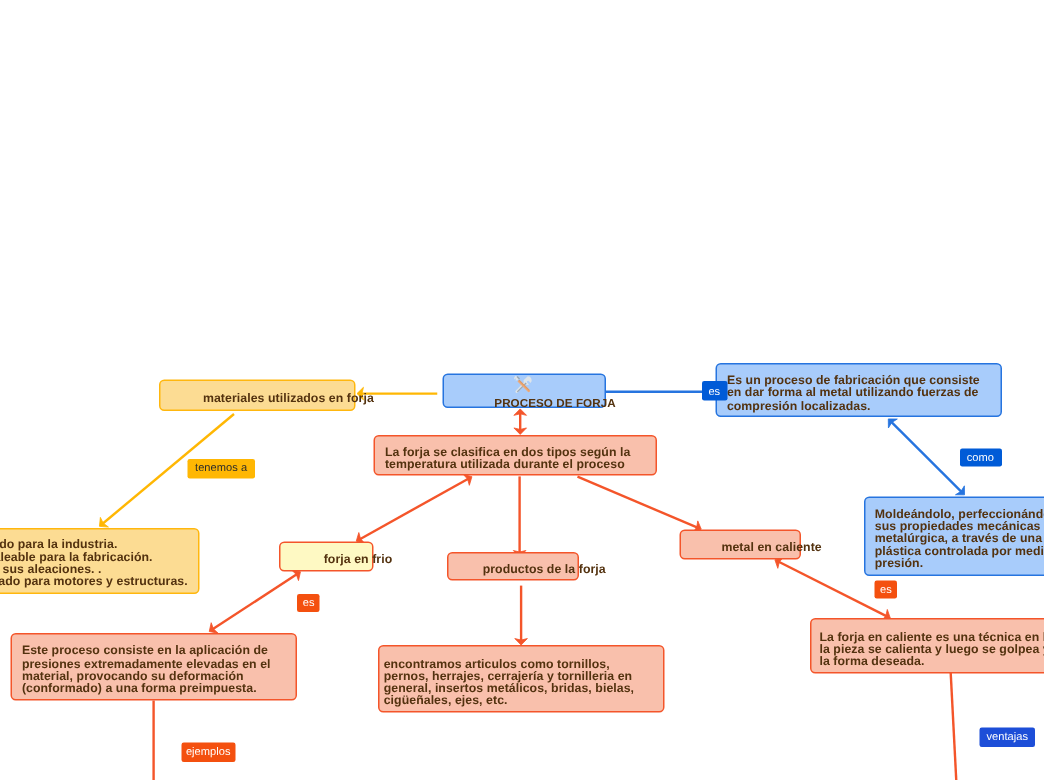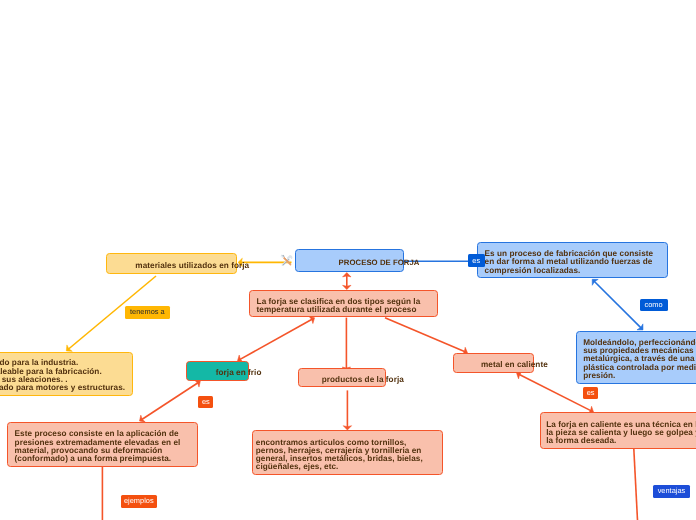--- a/index.html
+++ b/index.html
@@ -82,7 +82,7 @@
         <line x1="633.80" y1="448.60" x2="637.50" y2="520.00" stroke="#f4552a" stroke-width="1.6"></line>
       </g>
   </svg>
-  <div class="node center" style="left:294.5px;top:249px;width:109px;height:23px;background:#a8ccfb;border-color:#2674df;padding-left:9px;padding-right:9px;">
+  <div class="node center" style="left:294.5px;top:249px;width:109px;height:23px;background:#a8ccfb;border-color:#2674df;padding-left:9px;padding-right:9px;flex-direction:column;">
       <span class="icon-wrap"><svg viewBox="0 0 36 36" width="13" height="13">
           <path d="M27.3 2.5a7.2 7.2 0 0 1 5.2 12.2l-4-4-2.2.6-.6 2.2 4 4A7.2 7.2 0 0 1 19.5 9.8z" fill="#dde4ea"></path>
           <path d="M21.7 12.2 5.4 28.5a2.5 2.5 0 1 0 3.5 3.5L25.2 15.7z" fill="#dde4ea"></path>

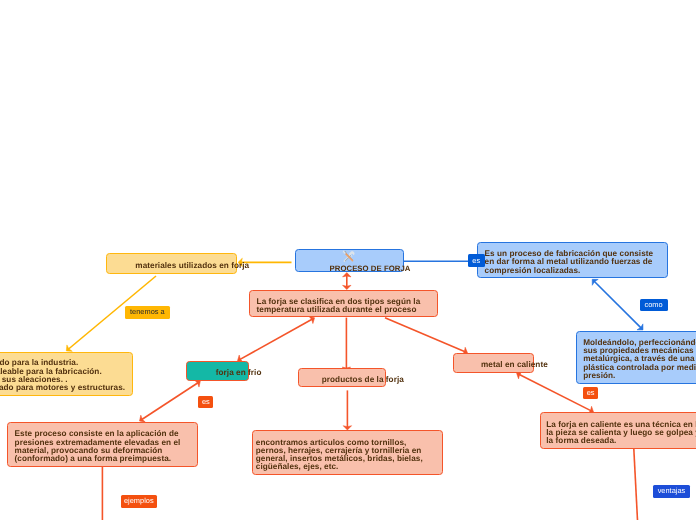--- a/index.html
+++ b/index.html
@@ -109,7 +109,7 @@
 Cobre, zinc y sus aleaciones. .
 Titanio: utilizado para motores y estructuras.</span>
     </div>
-  <div class="node center" style="left:185.9px;top:361.4px;width:63.5px;height:19.2px;background:#14b8a6;border-color:#f4552a;padding-left:8px;padding-right:8px;">
+  <div class="node center" style="left:185.9px;top:361.4px;width:63.5px;height:19.2px;background:#fef9c3;border-color:#f4552a;padding-left:8px;padding-right:8px;">
       <span class="node-text" style="color:#53320f;">forja en frio</span>
     </div>
   <div class="node center" style="left:297.8px;top:368px;width:88px;height:18.8px;background:#f9c0ac;border-color:#f4552a;padding-left:8px;padding-right:8px;">

